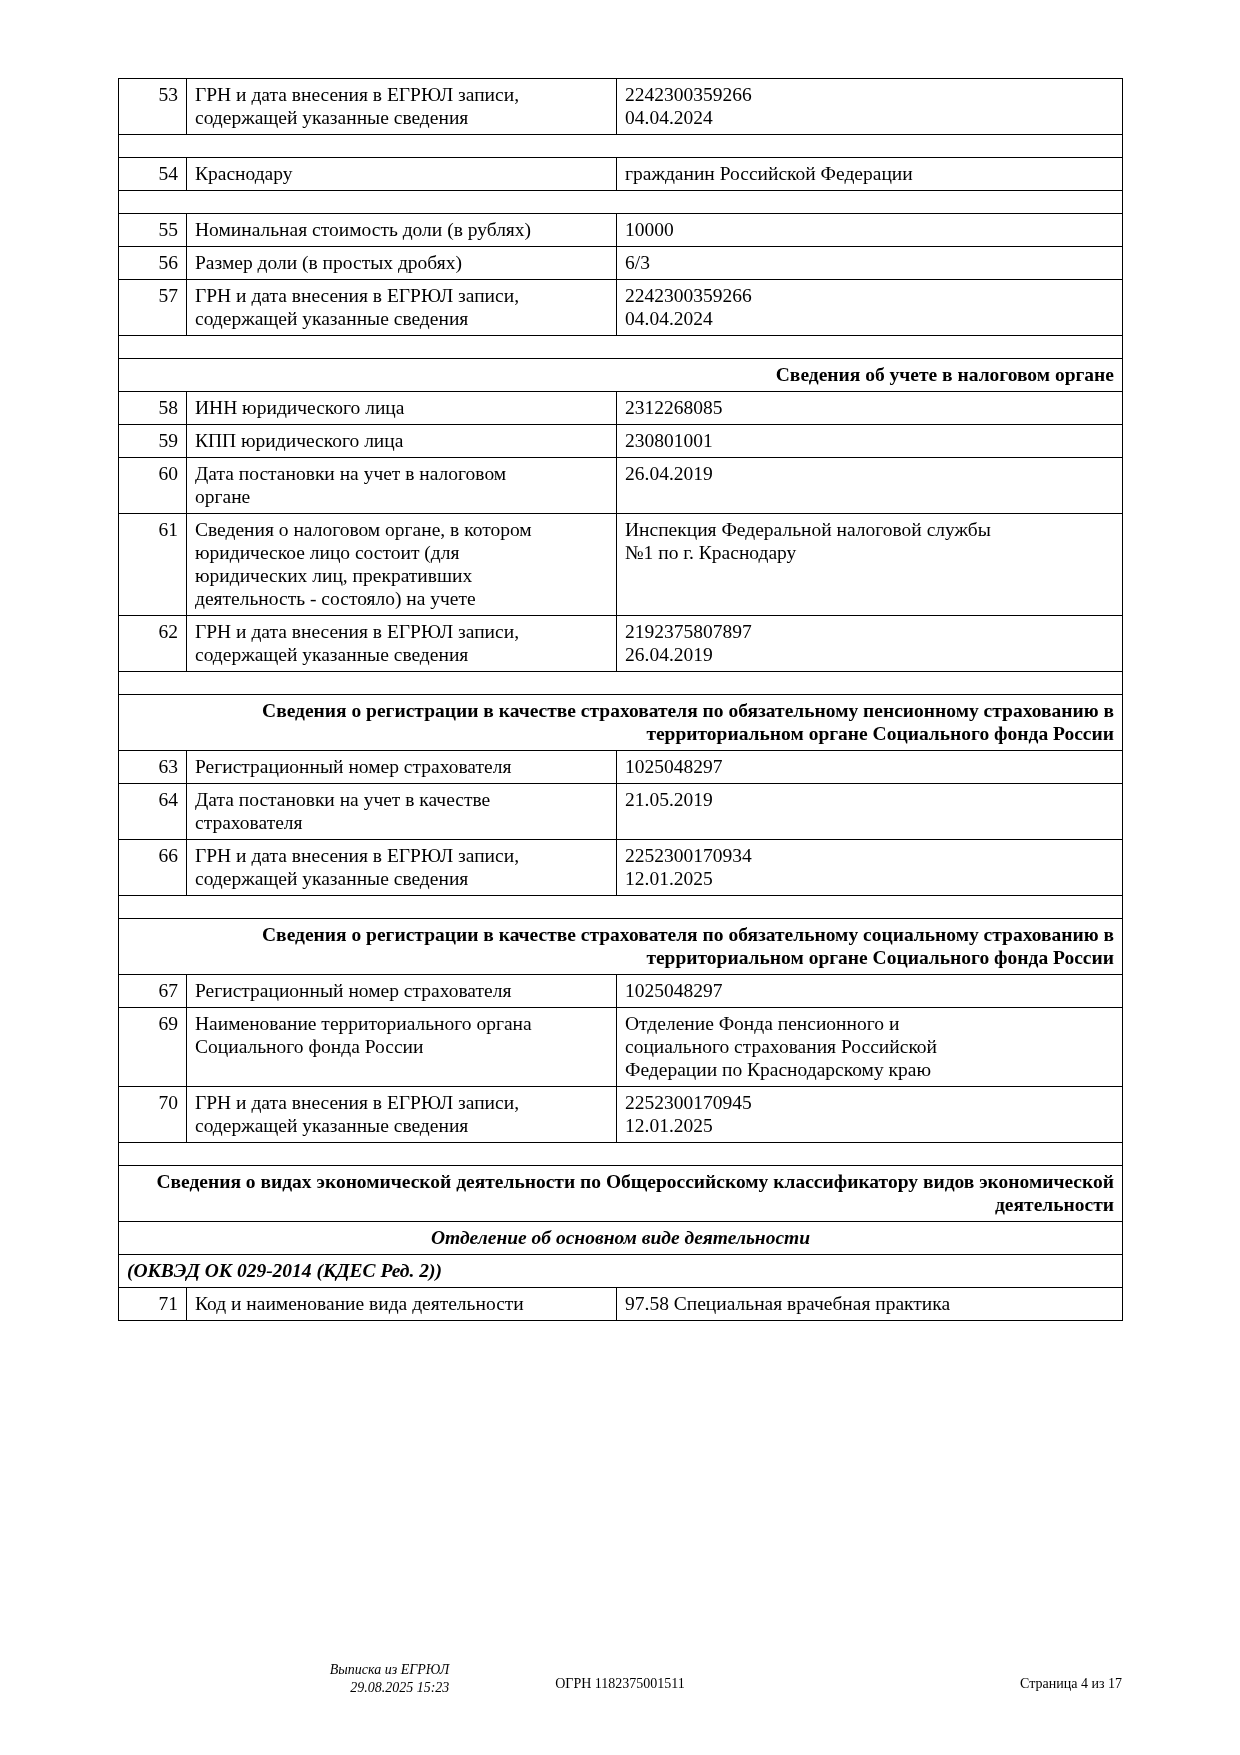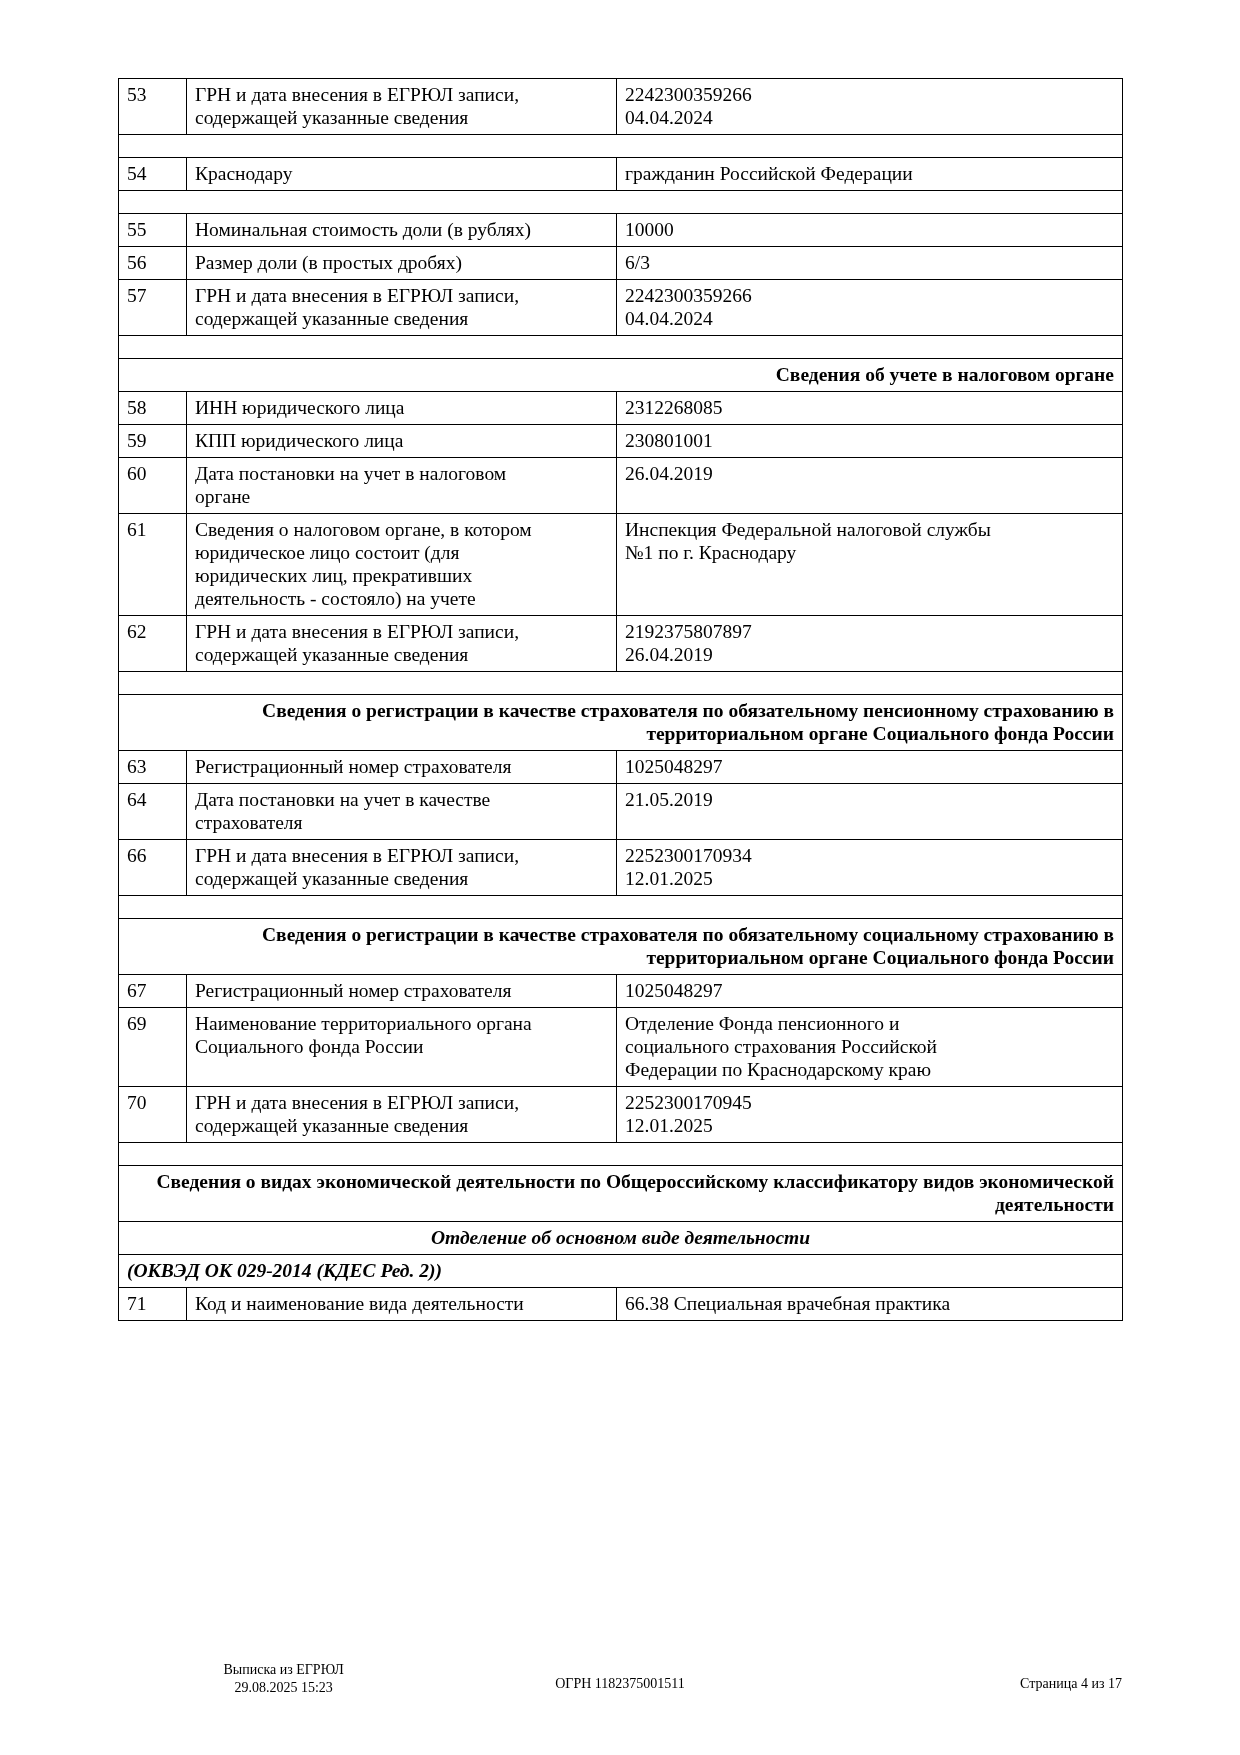--- a/index.html
+++ b/index.html
@@ -38,7 +38,7 @@
   col.c-value { width: 506px; }
 
   td.num {
-    text-align: left;
+    text-align: right;
     vertical-align: top;
     margin-left: 24px;
   }

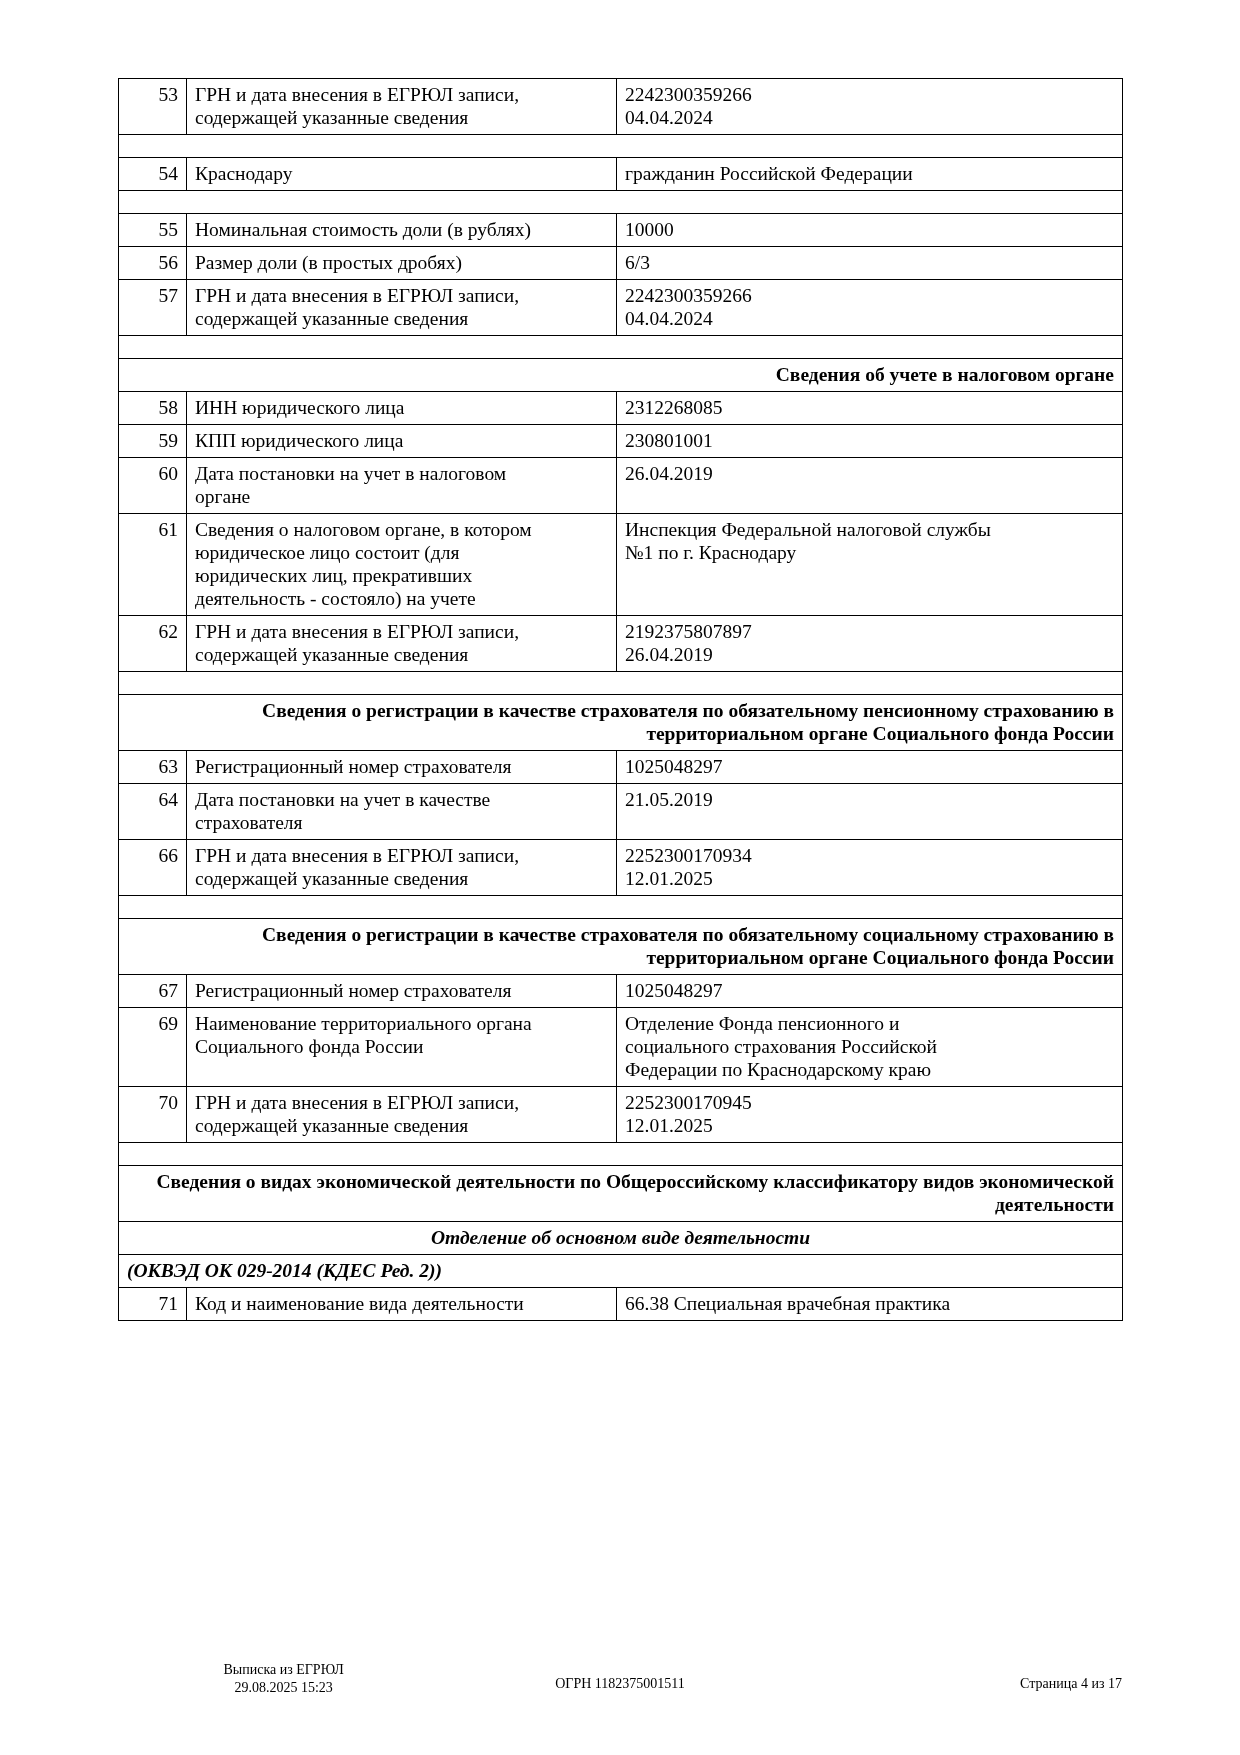--- a/index.html
+++ b/index.html
@@ -239,7 +239,7 @@
         <tr>
           <td class="num nowrapline">71</td>
           <td class="label nowrapline">Код и наименование вида деятельности</td>
-          <td class="value nowrapline">66.38 Специальная врачебная практика</td>
+          <td class="value nowrapline">97.58 Специальная врачебная практика</td>
         </tr>
       </tbody>
   </table>

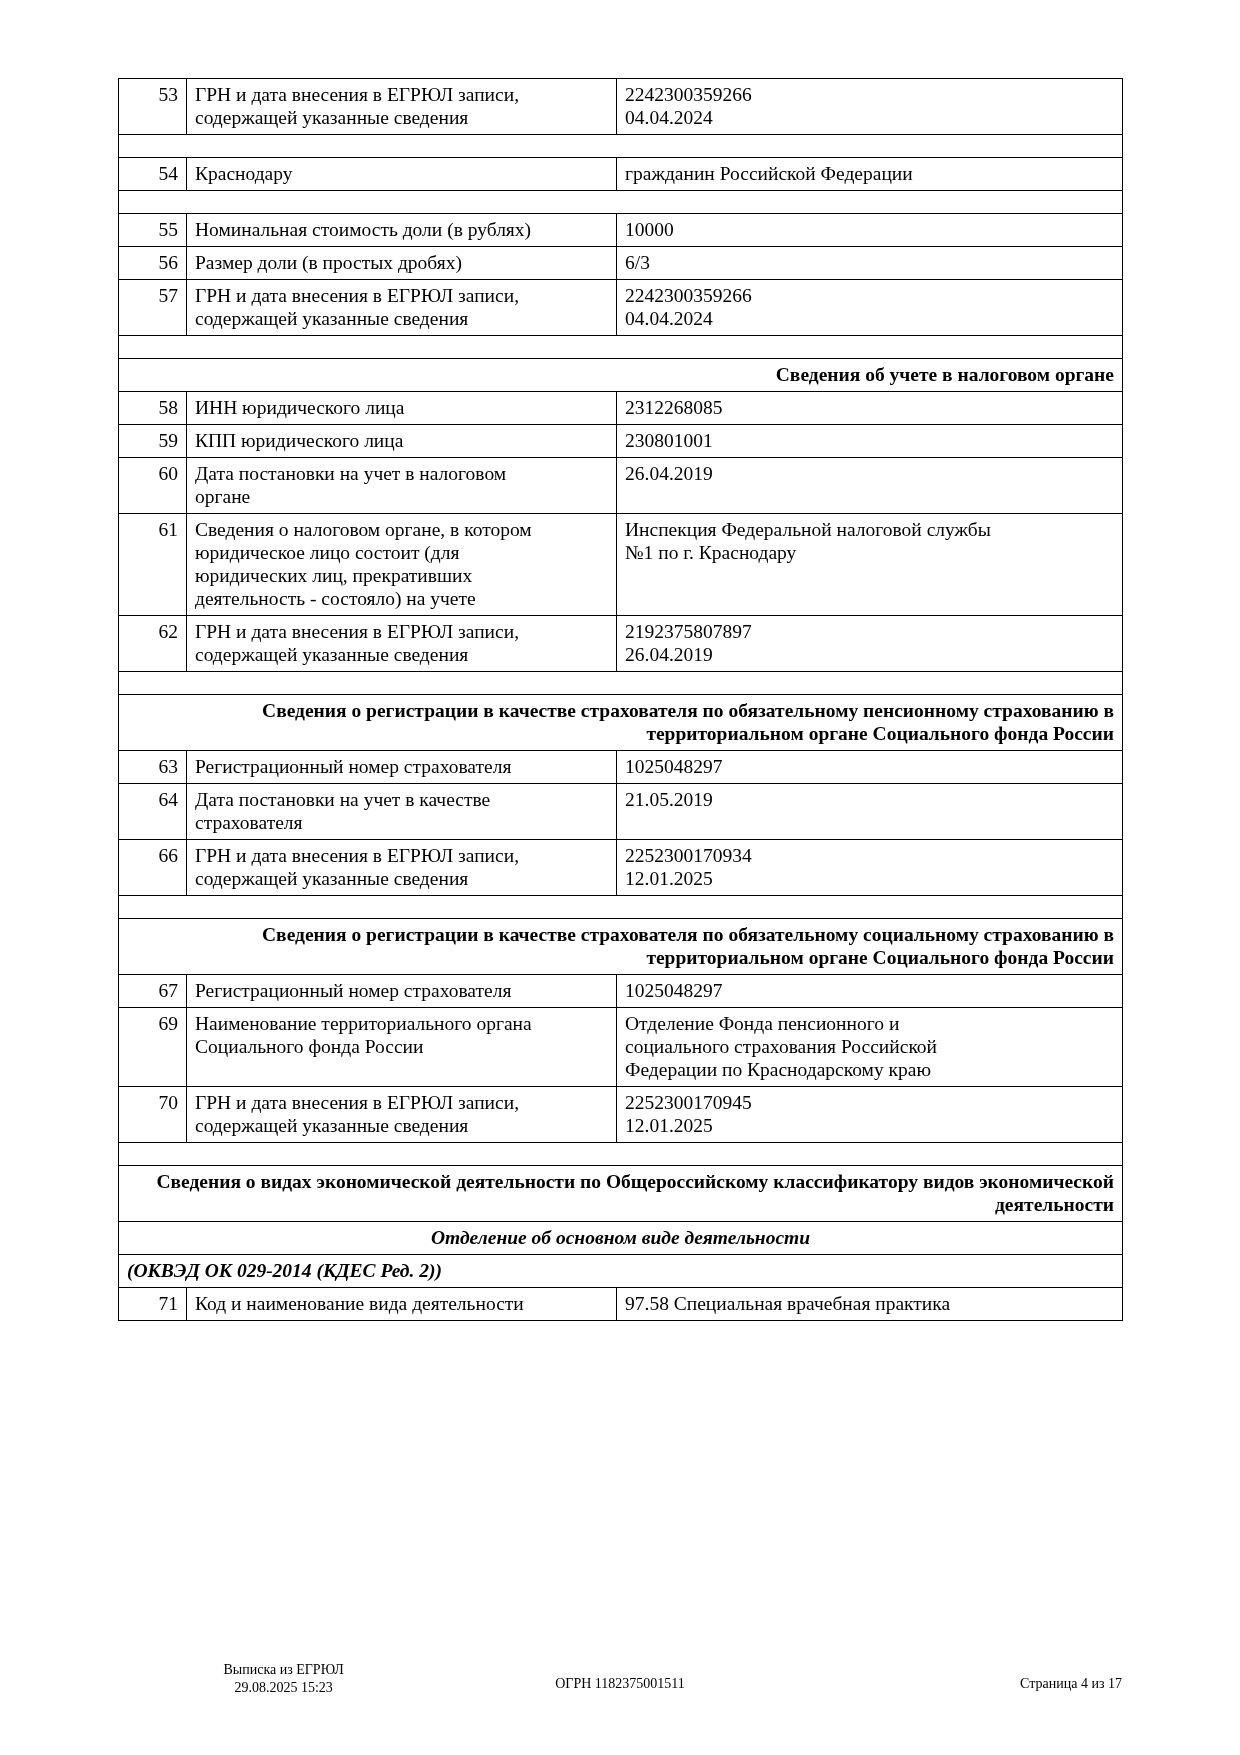--- a/index.html
+++ b/index.html
@@ -85,7 +85,7 @@
     justify-content: space-between;
     align-items: flex-start;
   }
-  .footer-left { text-align: center; width: 33%; }
+  .footer-left { text-align: right; width: 33%; font-style: italic; }
   .footer-center { text-align: center; width: 34%; padding-top: 14px;}
   .footer-right { text-align: right; width: 33%; padding-top: 14px;}
 </style>

